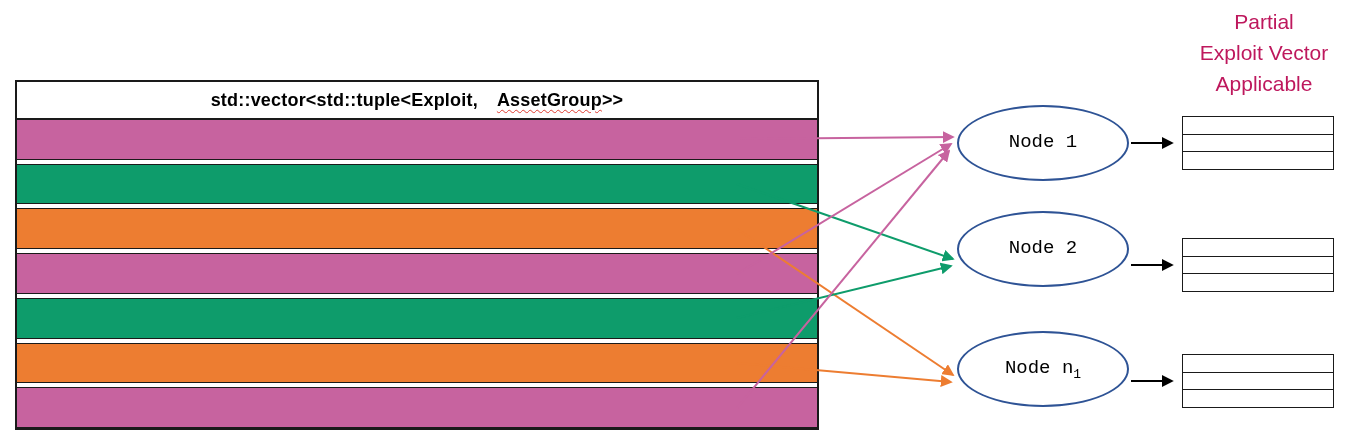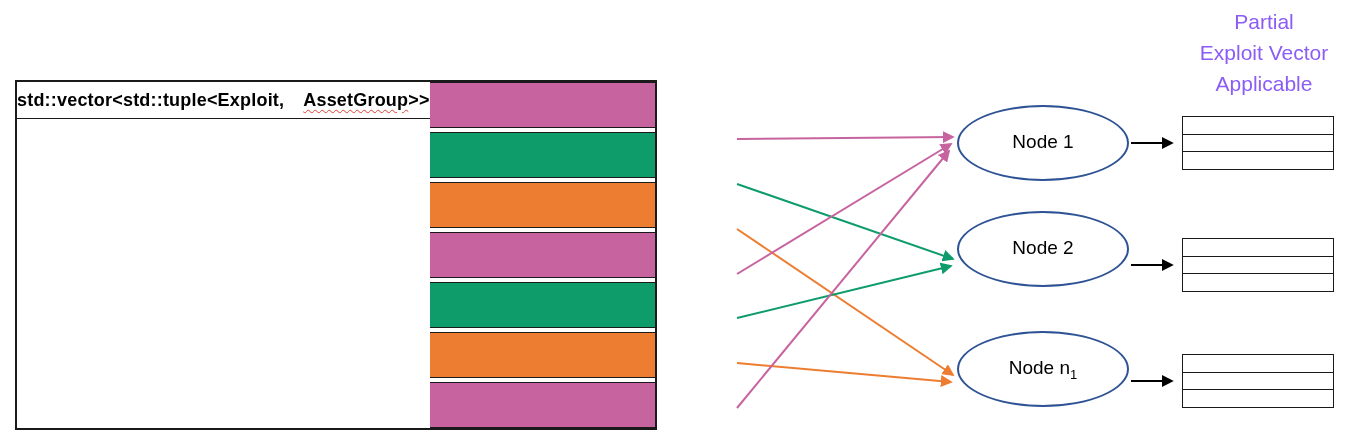--- a/index.html
+++ b/index.html
@@ -51,7 +51,7 @@
   
   .output-label {
     position:absolute; left:1178px; top:6px; width:172px;
-    text-align:center; font-size:21px; line-height:31px; color:#8b5cf6;
+    text-align:center; font-size:21px; line-height:31px; color:#be185d;
   }
 
   

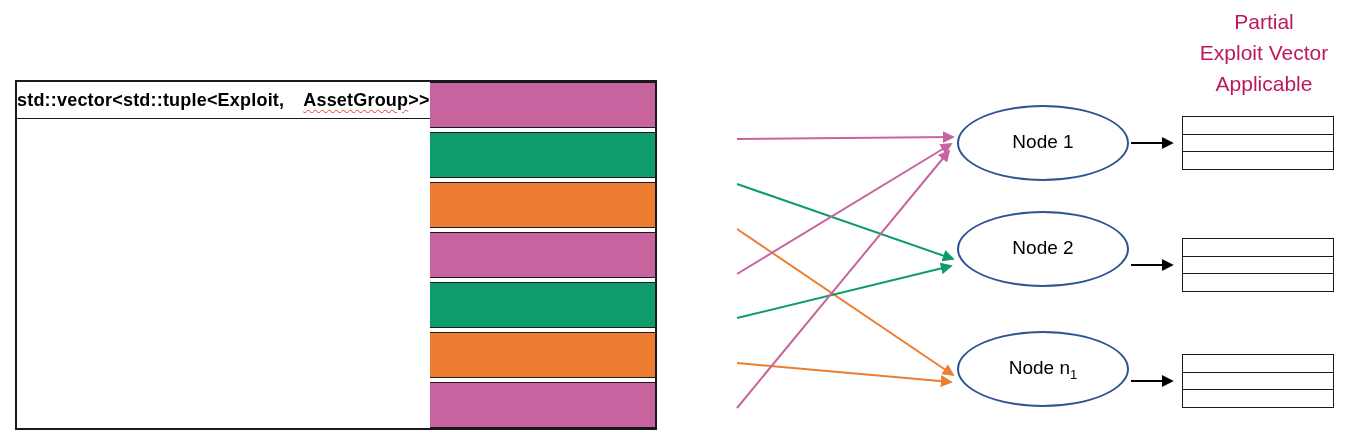--- a/index.html
+++ b/index.html
@@ -10,9 +10,9 @@
 
   
   .vector-box {
-    position:absolute; left:15px; top:80px; width:642px; height:350px;
+    position:absolute; left:15px; top:80px; width:804px; height:350px;
     border:2px solid #1a1a1a; background:#ffffff; box-sizing:border-box;
-    display:flex; flex-direction:row;
+    display:flex; flex-direction:column;
   }
   .vector-header {
     height:36px; flex:0 0 36px; border-bottom:1px solid #1a1a1a;

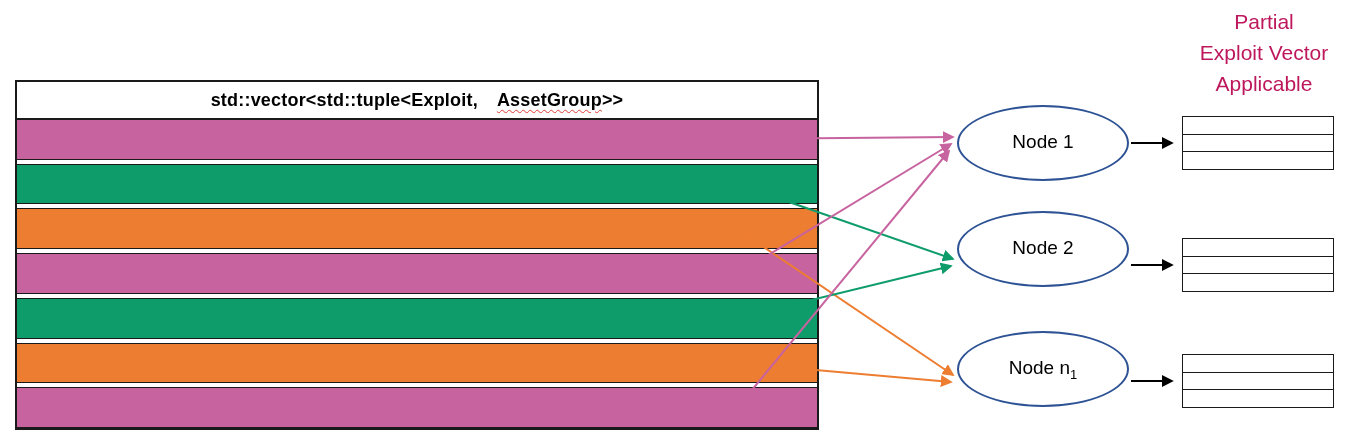--- a/index.html
+++ b/index.html
@@ -36,6 +36,7 @@
     background:#ffffff; box-sizing:border-box;
     display:flex; align-items:center; justify-content:center;
     font-size:19px;
+    font-family:Liberation Mono, monospace;
   }
   .node sub { font-size:13px; }
 

